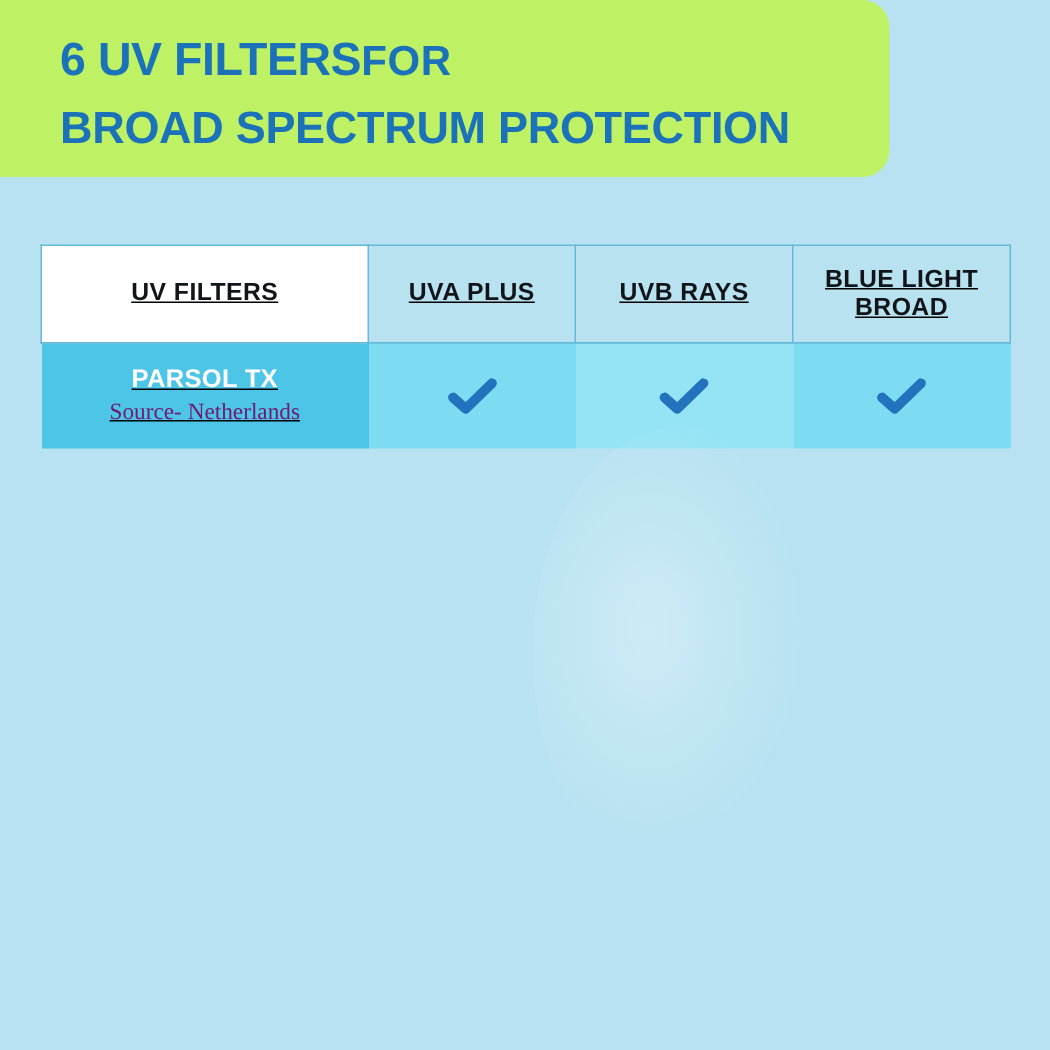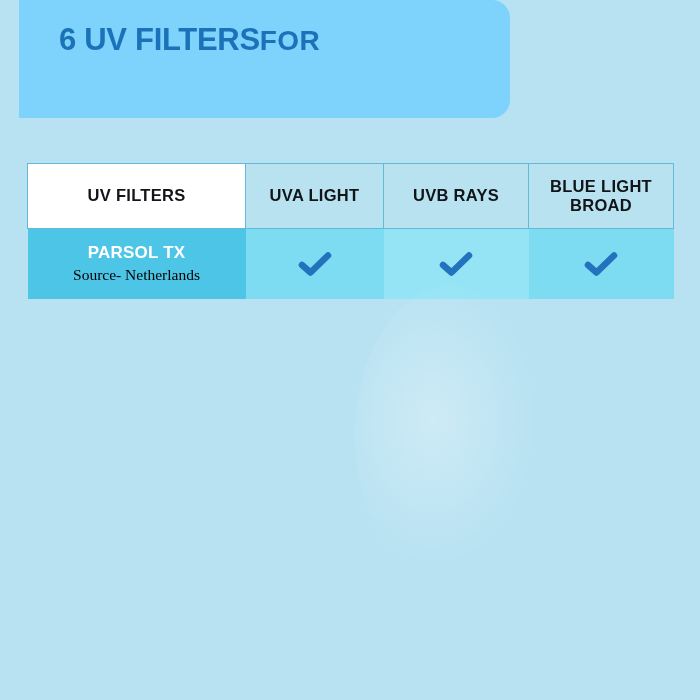--- a/index.html
+++ b/index.html
@@ -26,14 +26,13 @@
     position: absolute;
     left: 0;
     top: 0;
-    width: 491px;
+    width: 593px;
     height: 118px;
-    background: #7dd3fc;
+    background: #bef264;
     border-top-right-radius: 18px;
     border-bottom-right-radius: 18px;
     box-sizing: border-box;
     padding: 22px 0 0 40px;
-    margin-left: 19px;
   }
   .banner-line {
     color: #1b72b8;

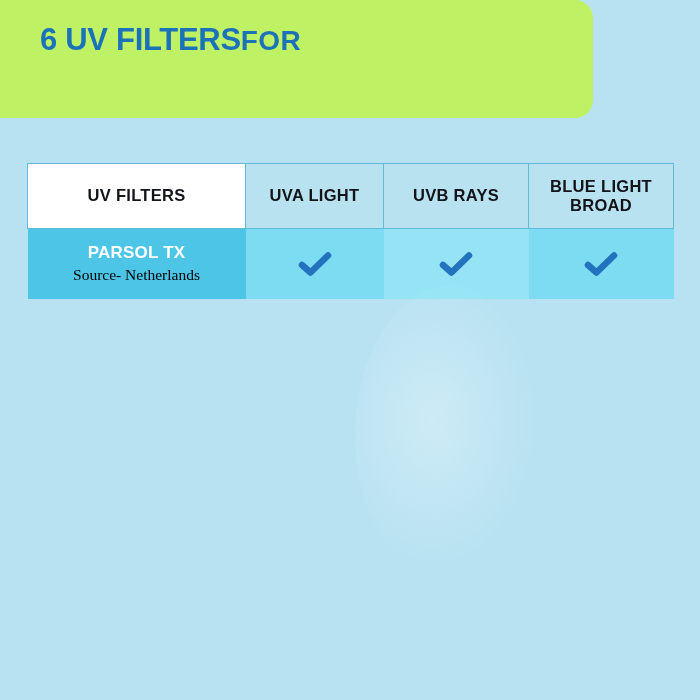--- a/index.html
+++ b/index.html
@@ -165,6 +165,7 @@
     <div class="banner-line banner-line-1">
       <span class="strong">6 UV FILTERS</span><span class="light">FOR</span>
     </div>
+    <div class="banner-line banner-line-2">BROAD SPECTRUM PROTECTION</div>
   </div>
 
   <table class="table">

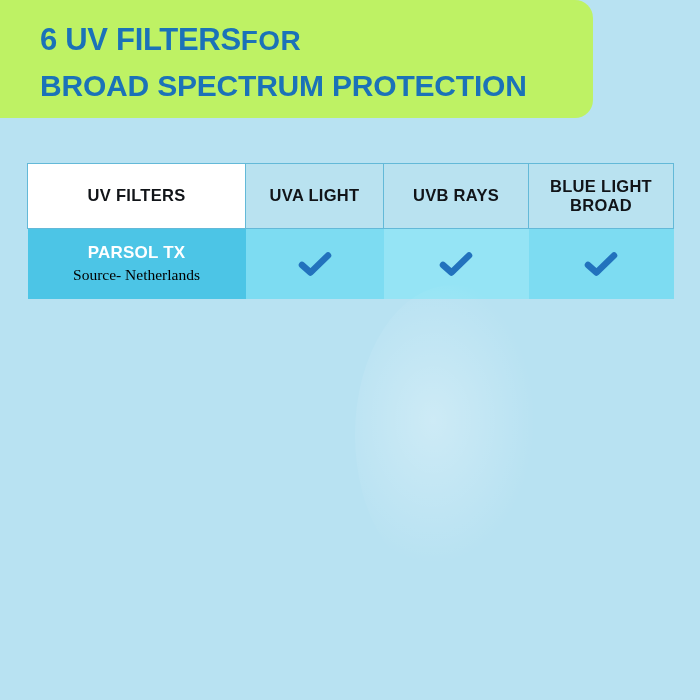--- a/index.html
+++ b/index.html
@@ -68,6 +68,7 @@
     width: 646px;
     border-collapse: collapse;
     table-layout: fixed;
+    text-decoration: underline;
   }
   .table col.c0 { width: 218px; }
   .table col.c1 { width: 138px; }

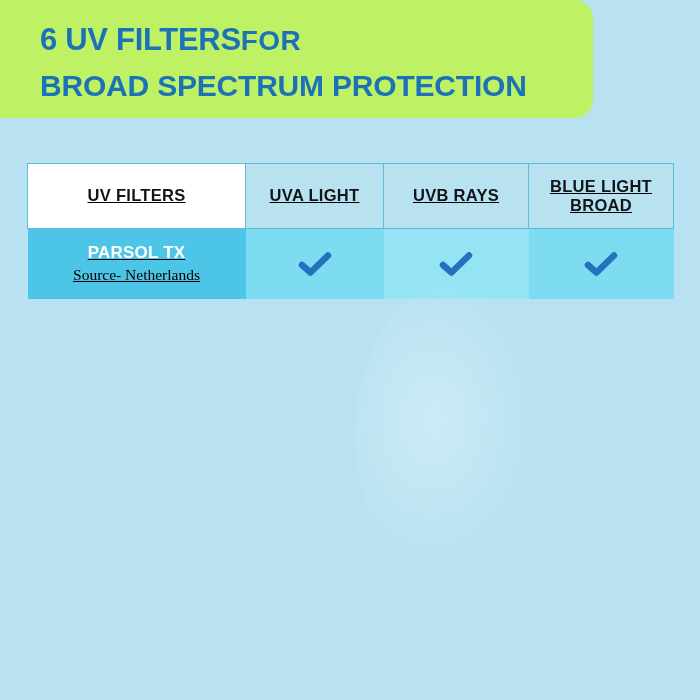--- a/index.html
+++ b/index.html
@@ -179,7 +179,7 @@
     <thead>
       <tr>
         <th class="h-first">UV FILTERS</th>
-        <th class="h-rest">UVA LIGHT</th>
+        <th class="h-rest">UVA PLUS</th>
         <th class="h-rest">UVB RAYS</th>
         <th class="h-rest">BLUE LIGHT BROAD</th>
       </tr>

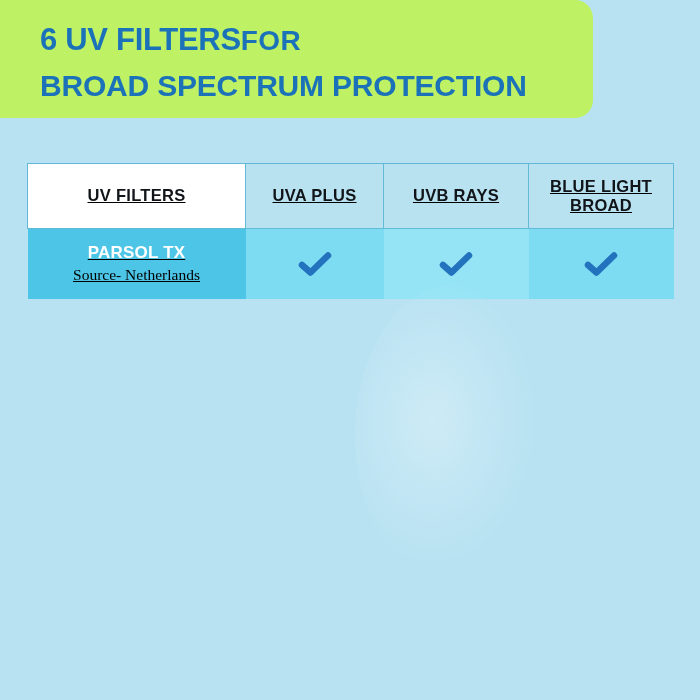--- a/index.html
+++ b/index.html
@@ -126,7 +126,7 @@
     line-height: 1.15;
   }
   .filter-source {
-    color: #000000;
+    color: #701a75;
     font-family: "Liberation Serif", serif;
     font-size: 15.5px;
     line-height: 1.25;

